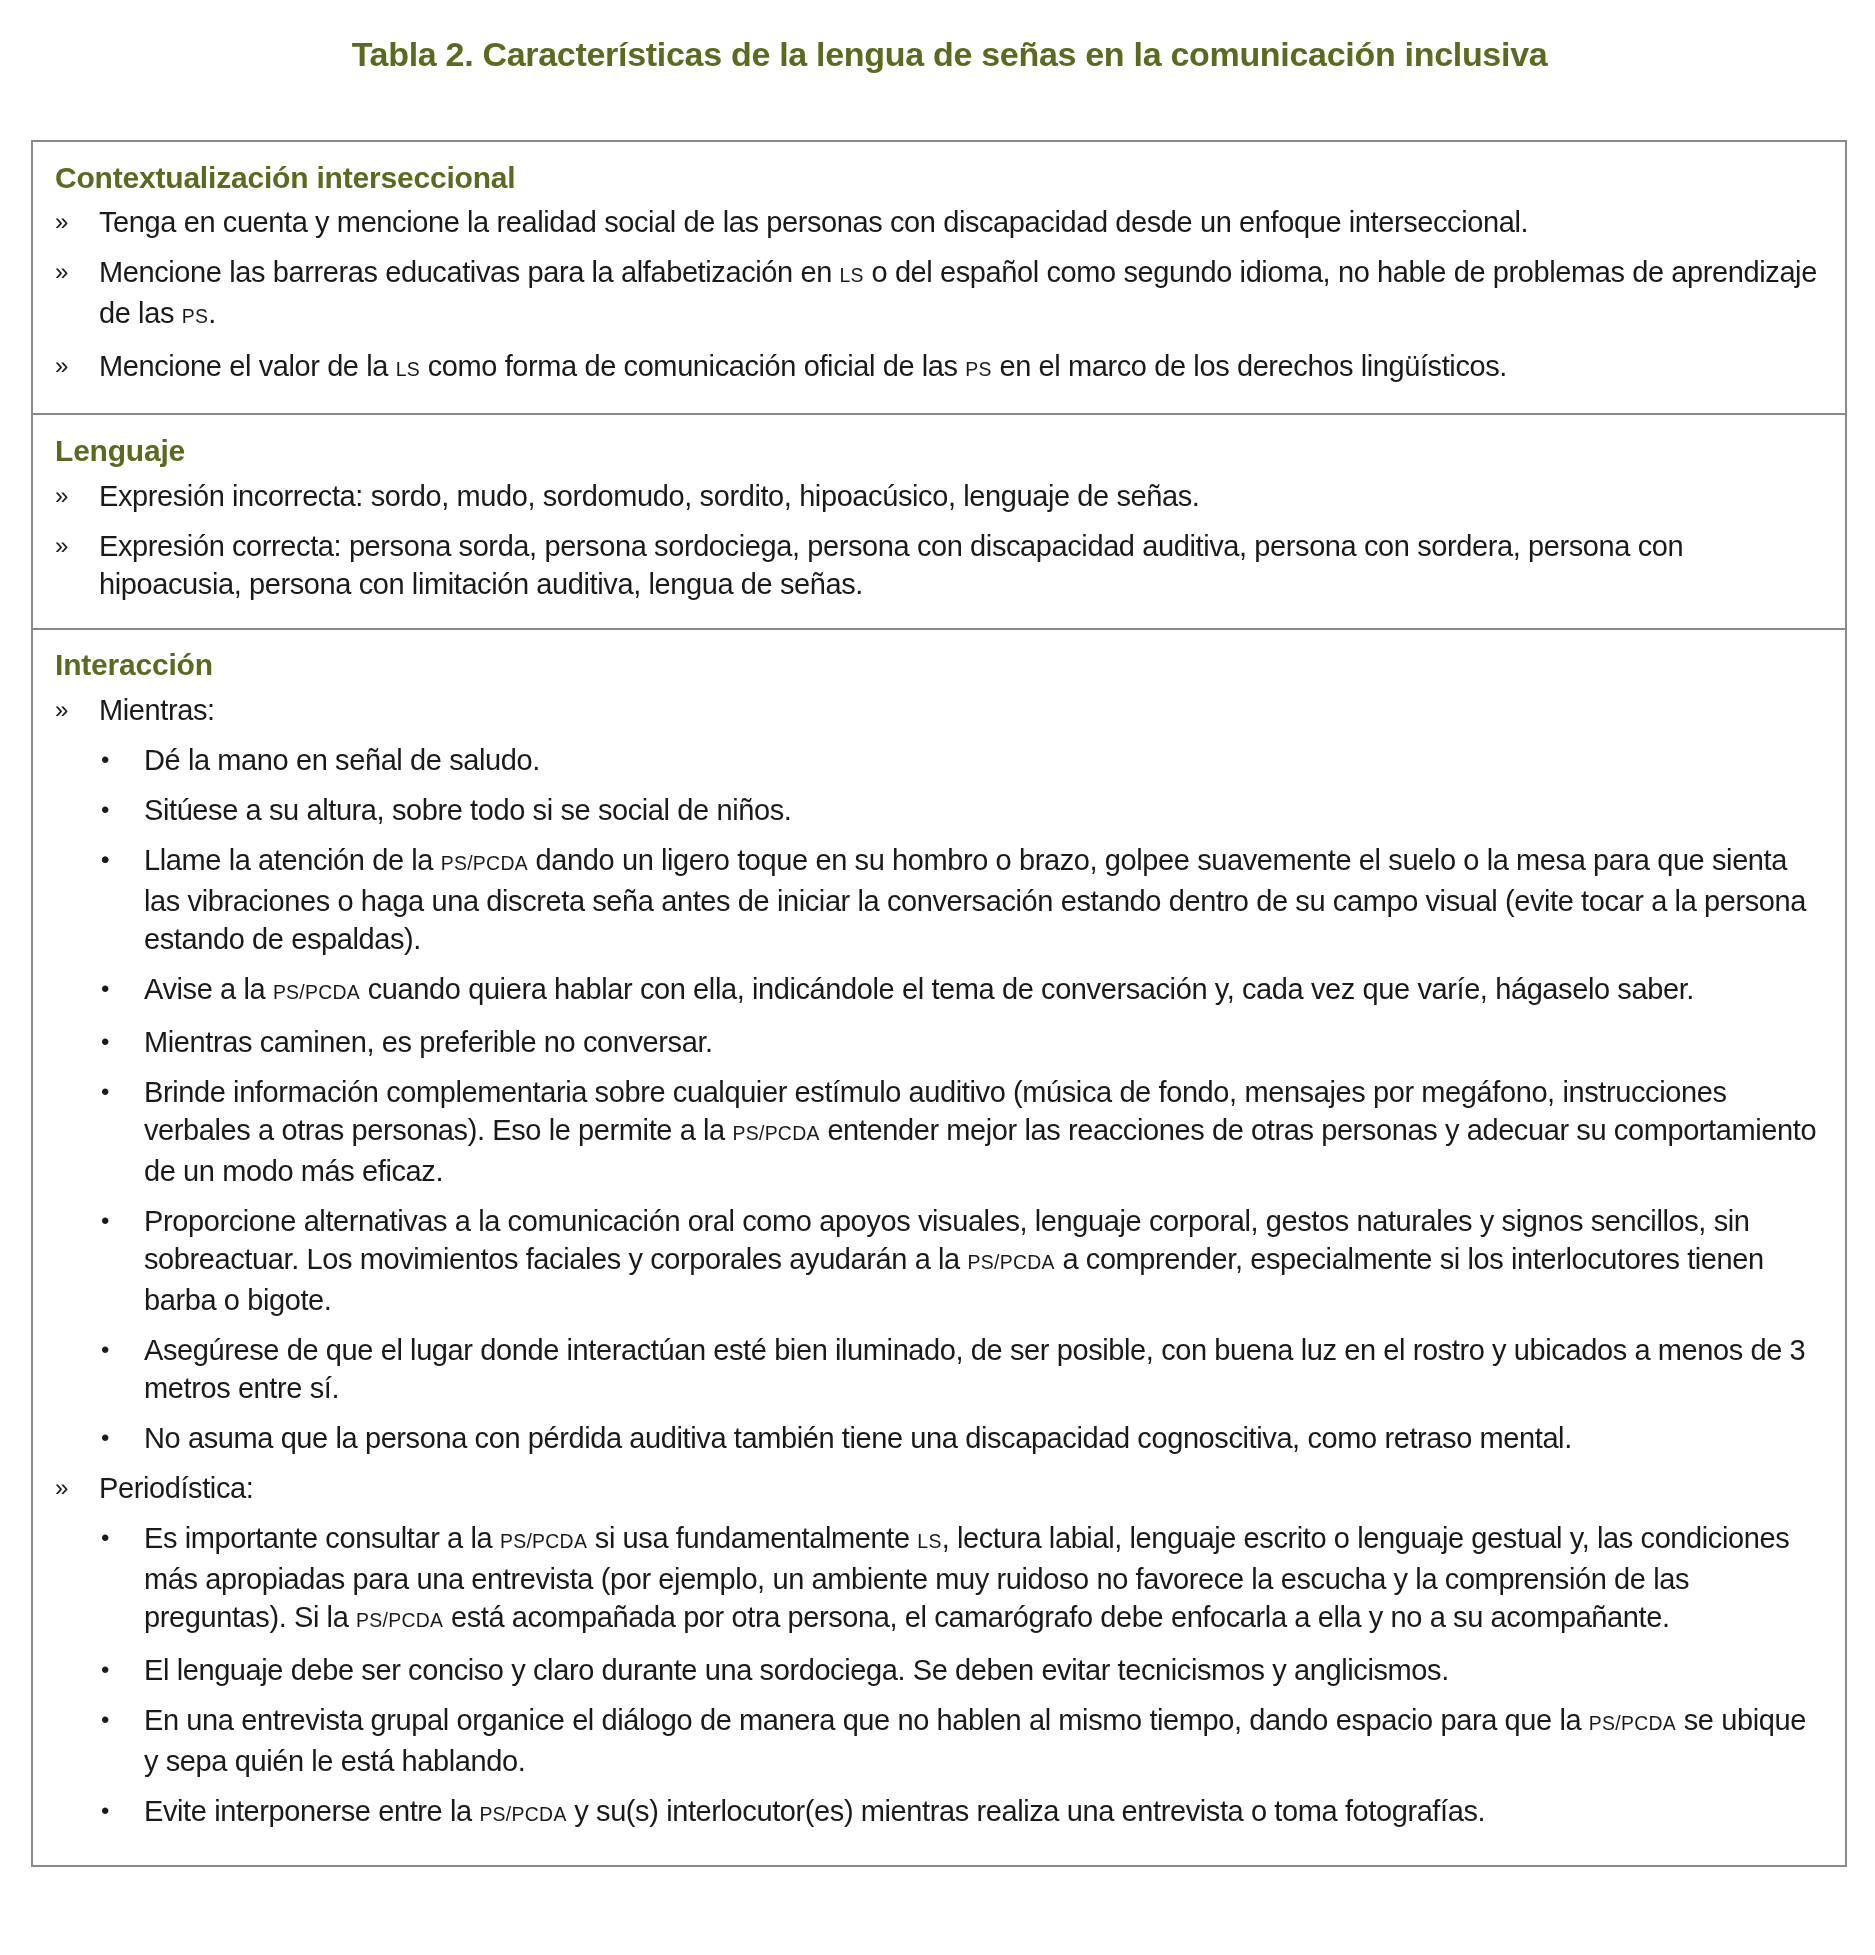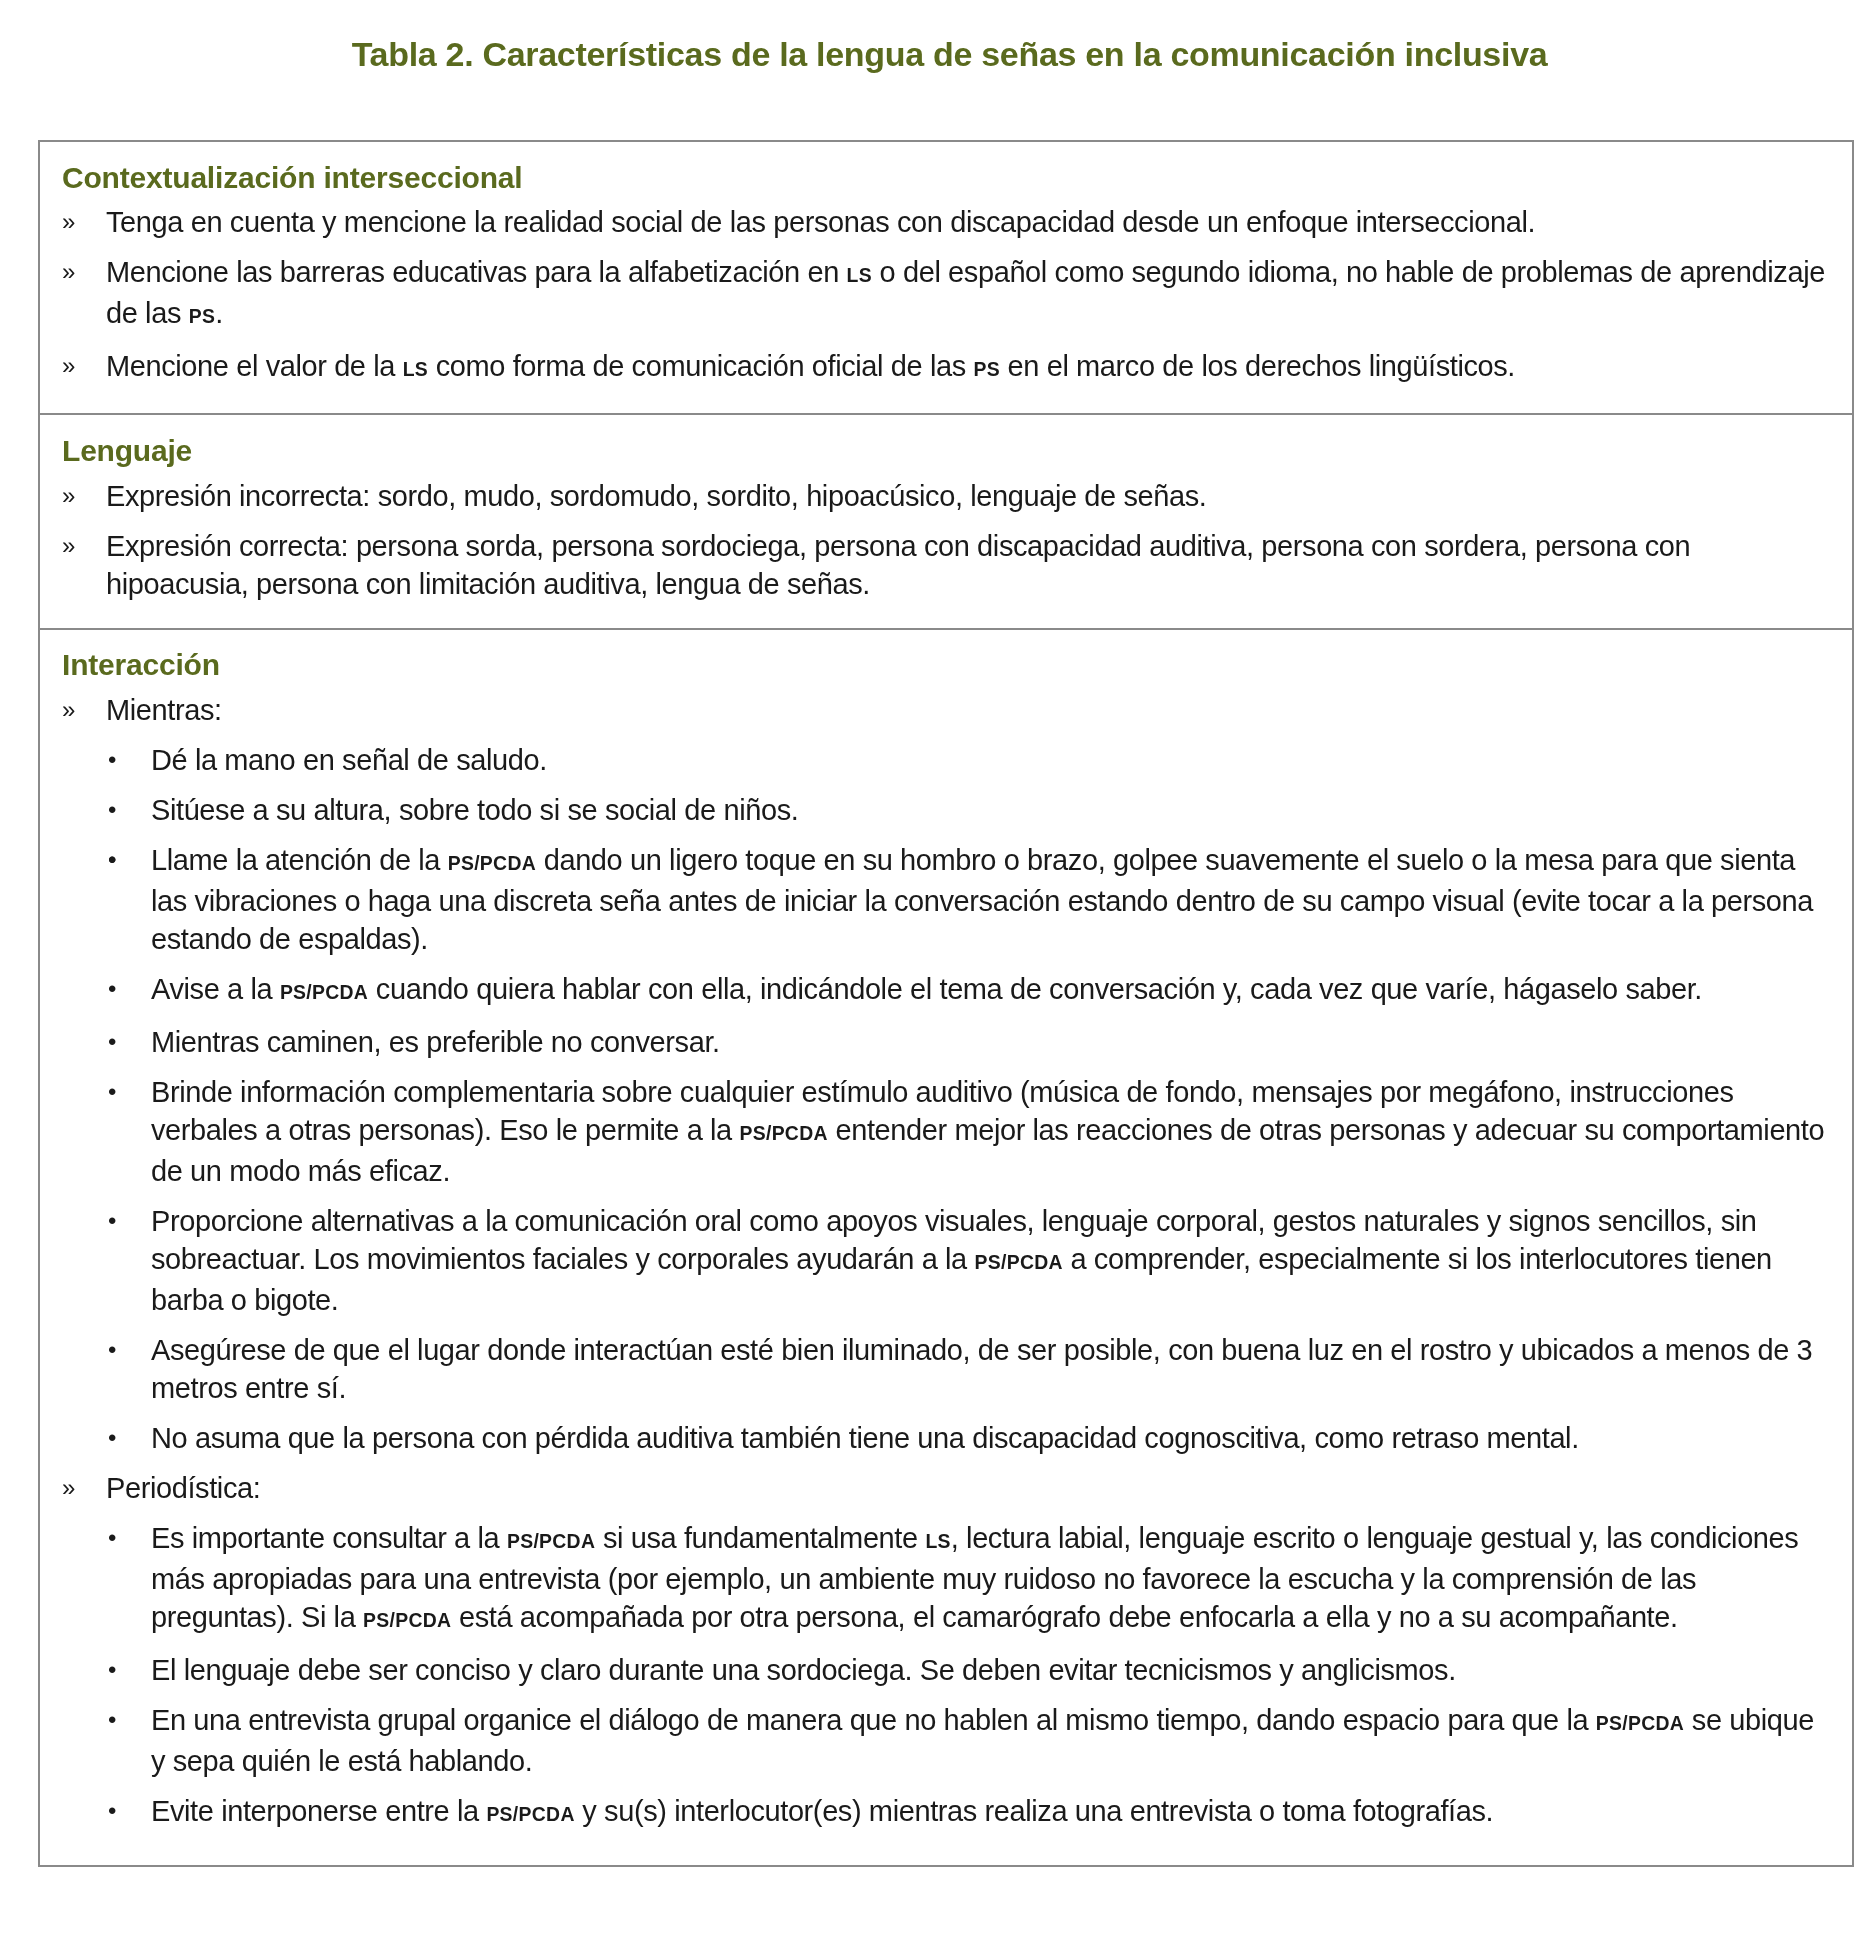--- a/index.html
+++ b/index.html
@@ -14,7 +14,7 @@
     color: #5a6a1e; letter-spacing: -0.3px;
   }
   .table {
-    position: absolute; left: 38px; top: 140px; width: 1816px;
+    position: absolute; left: 31px; top: 140px; width: 1816px;
     border: 2.8px solid #8a8a8a; box-sizing: border-box;
   }
   .section { border-bottom: 2.8px solid #8a8a8a; padding: 14.8px 22px 13px 22px; }

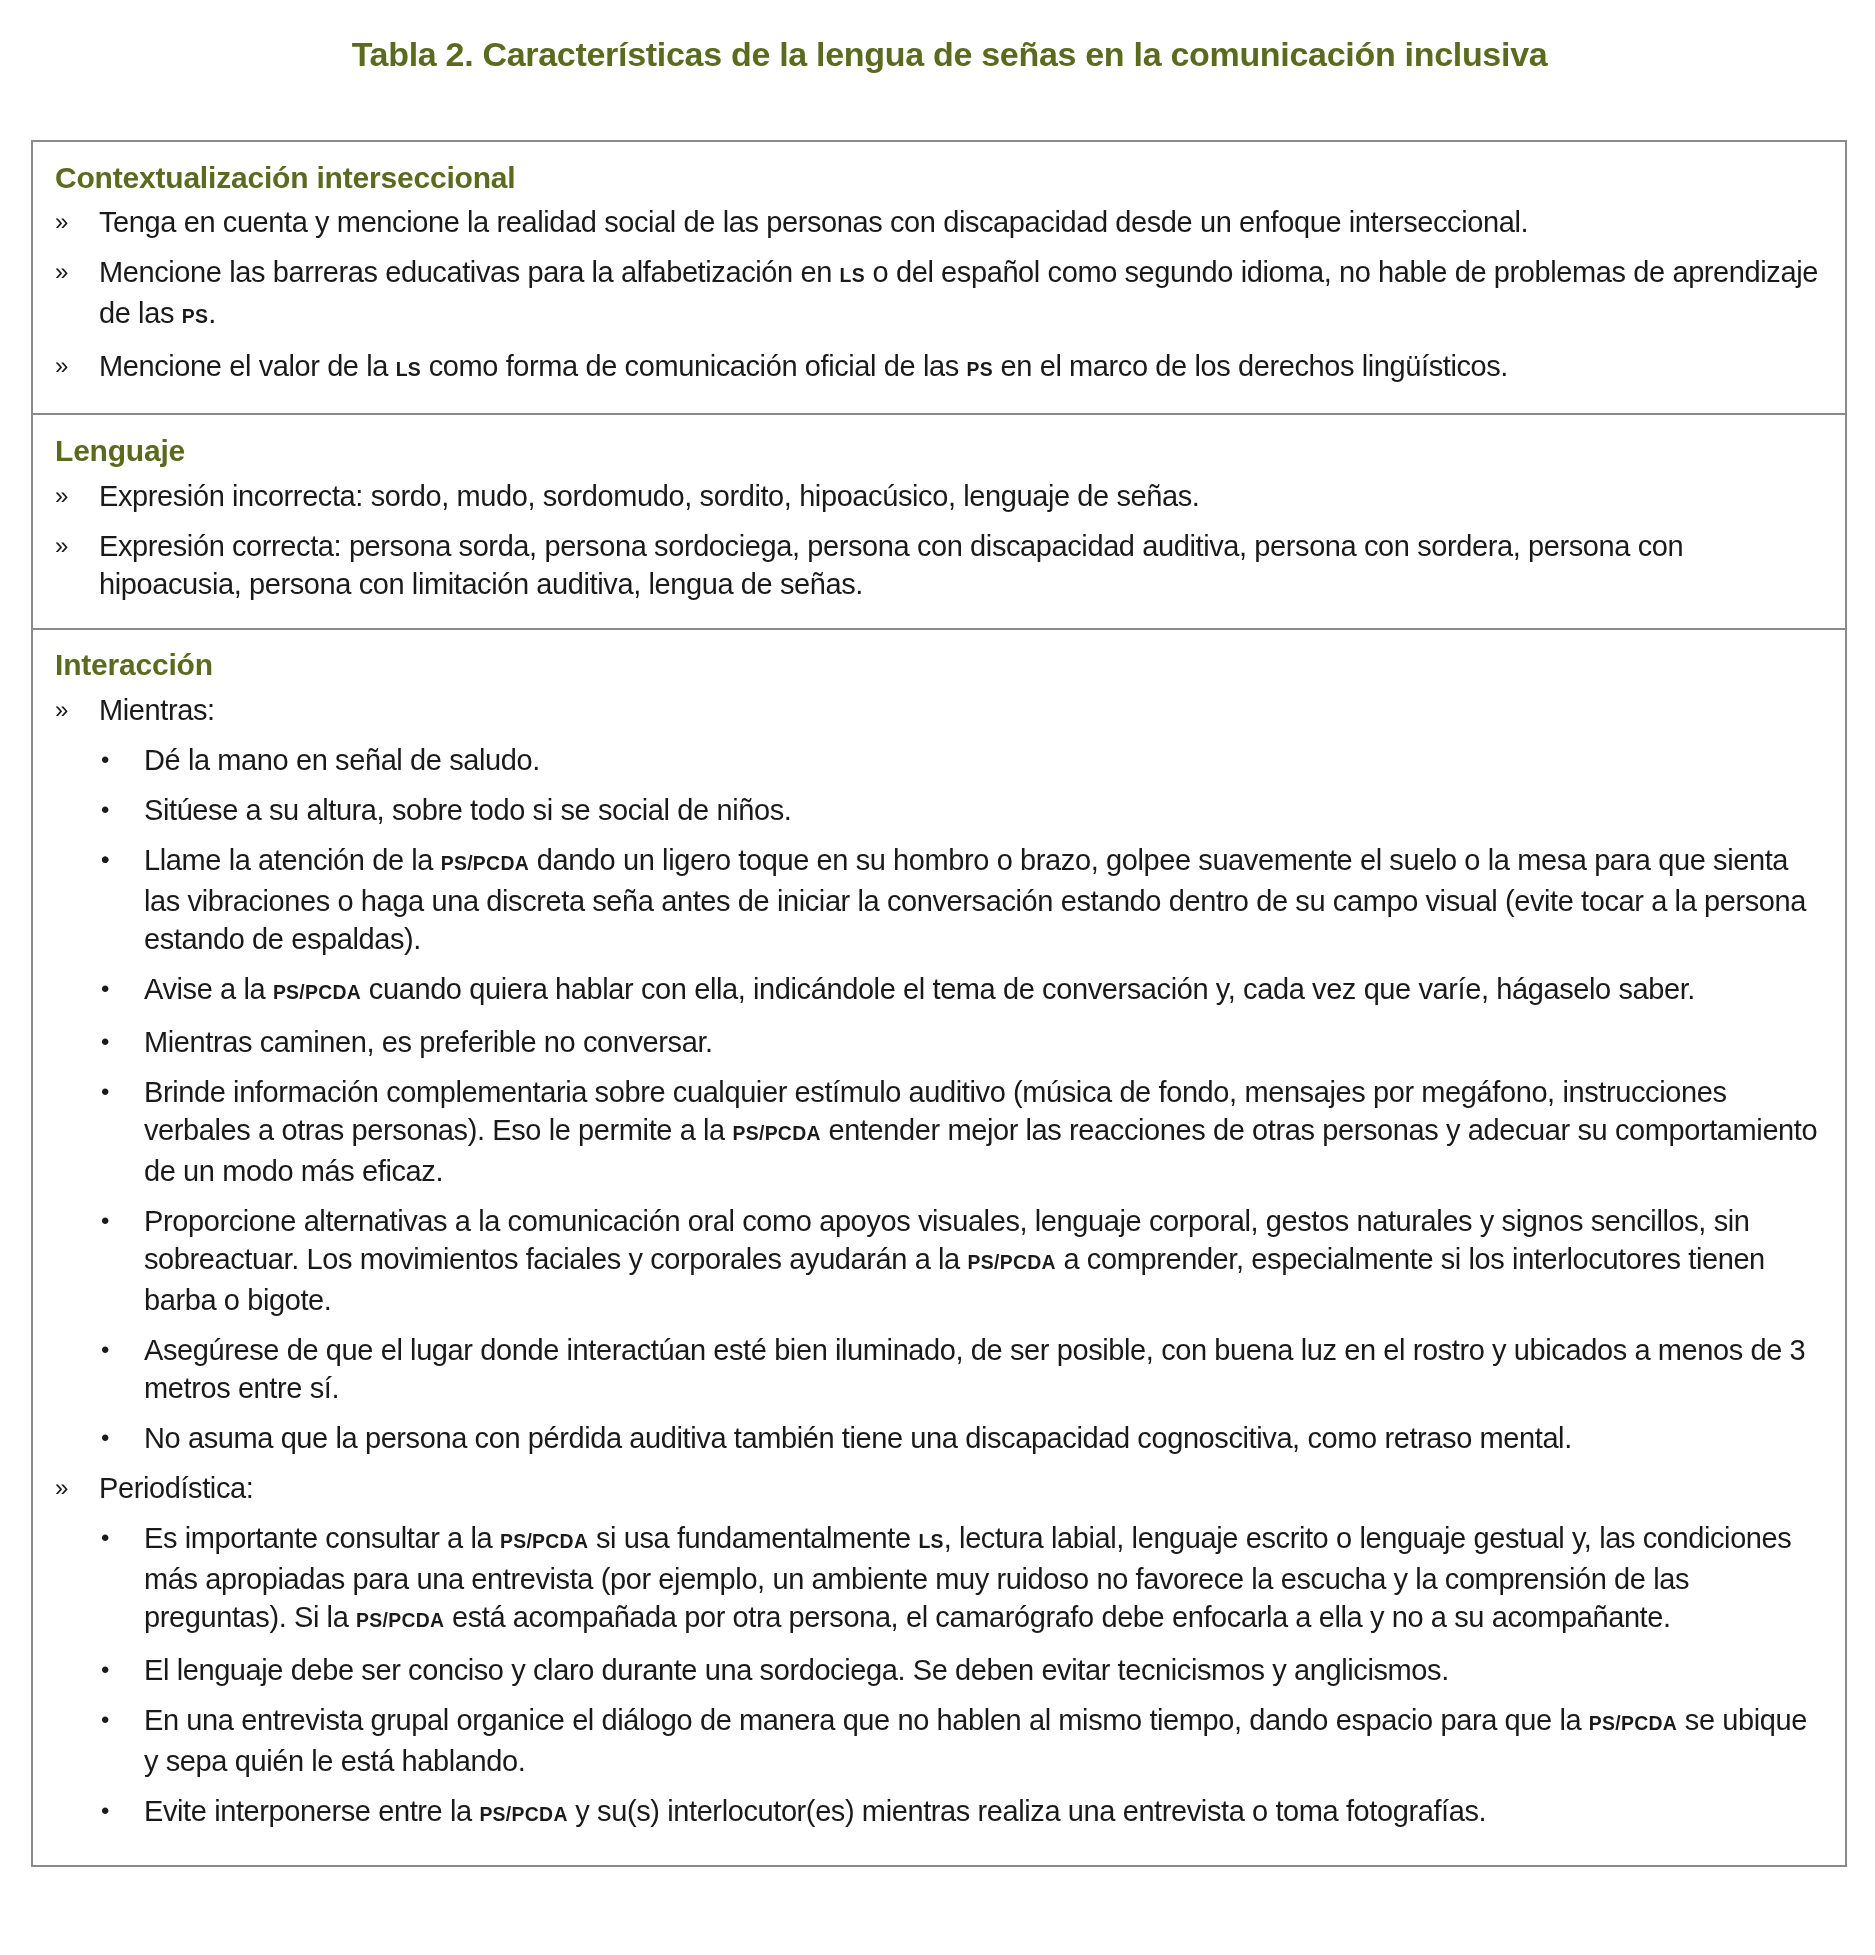--- a/index.html
+++ b/index.html
@@ -29,7 +29,7 @@
   .marker { position: absolute; top: 0; }
   .lvl1 .marker { left: 0; font-size: 24px; }
   .lvl2 .marker { left: 46px; font-size: 24px; }
-  .sc { font-size: 19.4px; font-weight: bold; letter-spacing: 0.3px; }
+  .sc { font-size: 19.4px; font-weight: normal; letter-spacing: 0.3px; }
 </style>
 </head>
 <body>

